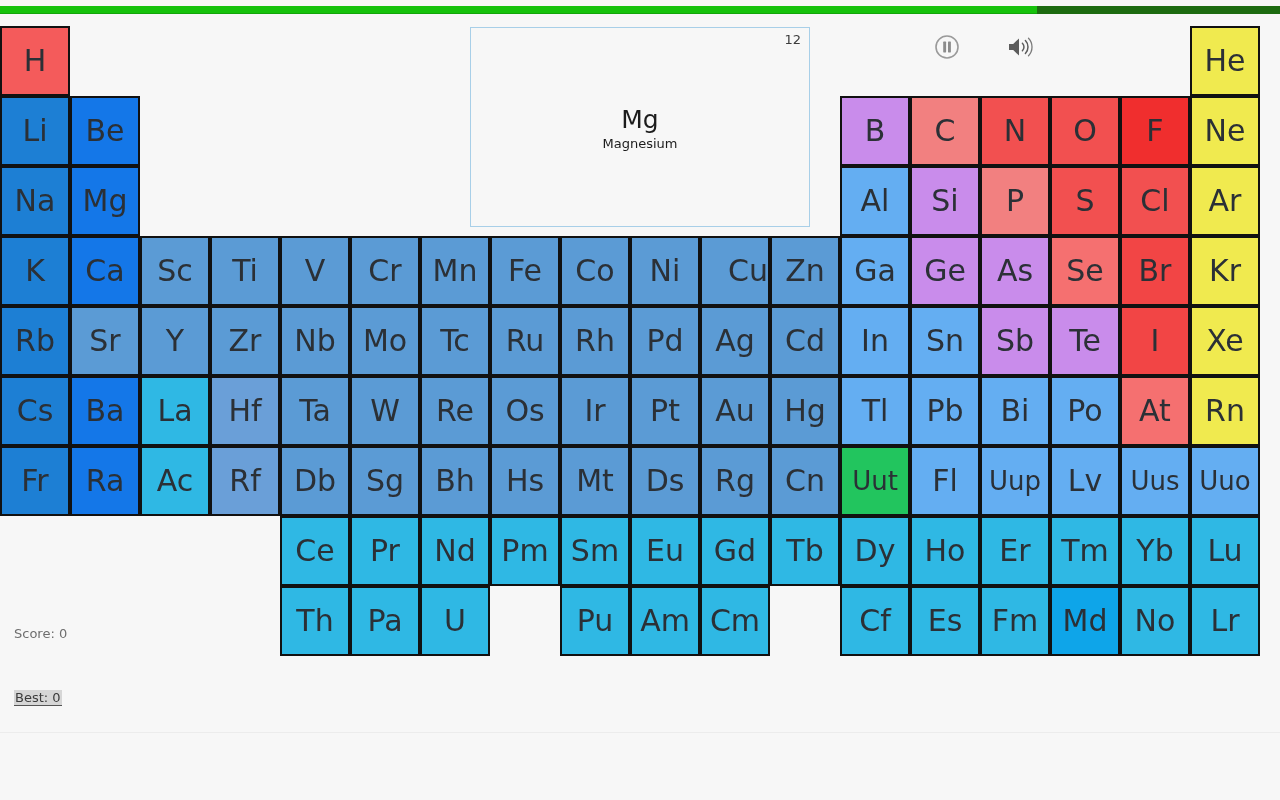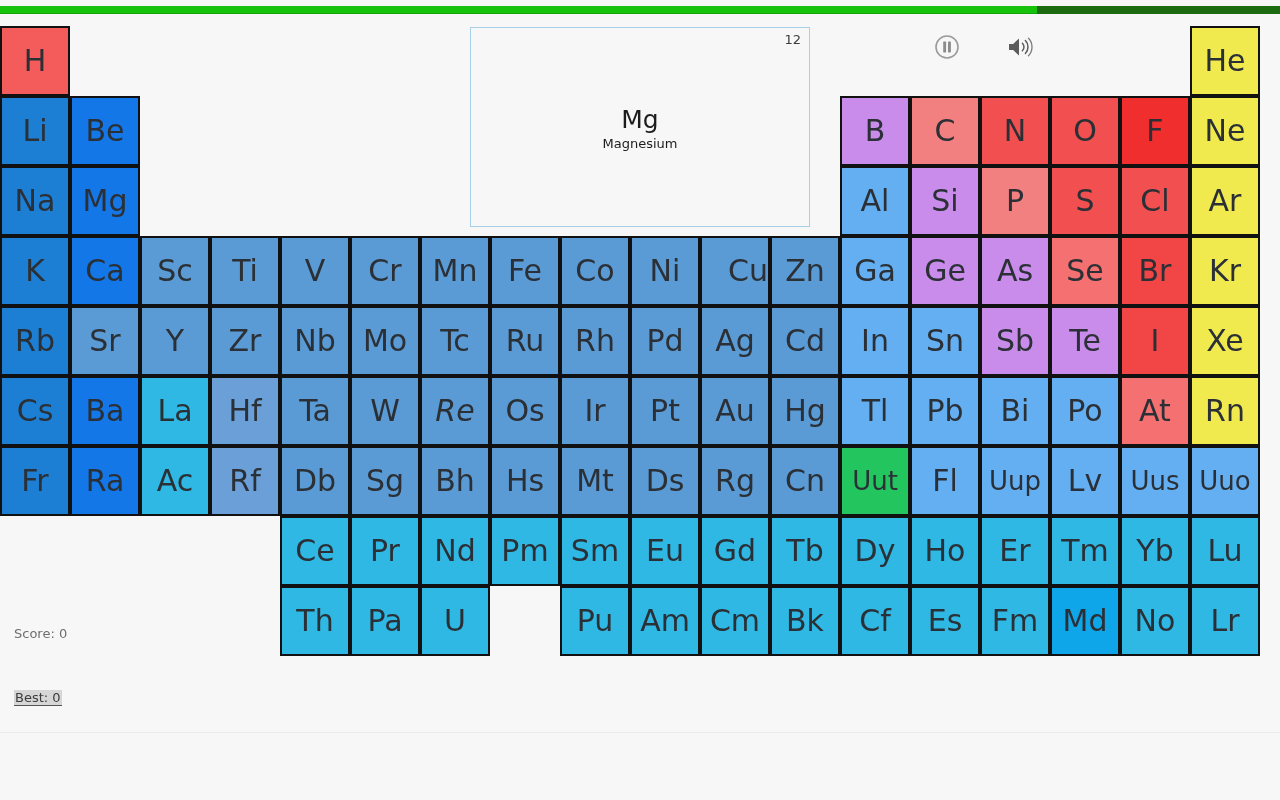--- a/index.html
+++ b/index.html
@@ -334,7 +334,7 @@
       <div class="cell" style="left: 350px; top: 350px; background: rgb(91, 155, 213);">
         <span>W</span>
       </div>
-      <div class="cell" style="left: 420px; top: 350px; background: rgb(91, 155, 213); font-style: italic;">
+      <div class="cell" style="left: 420px; top: 350px; background: rgb(91, 155, 213);">
         <span>Re</span>
       </div>
       <div class="cell" style="left: 490px; top: 350px; background: rgb(91, 155, 213);">

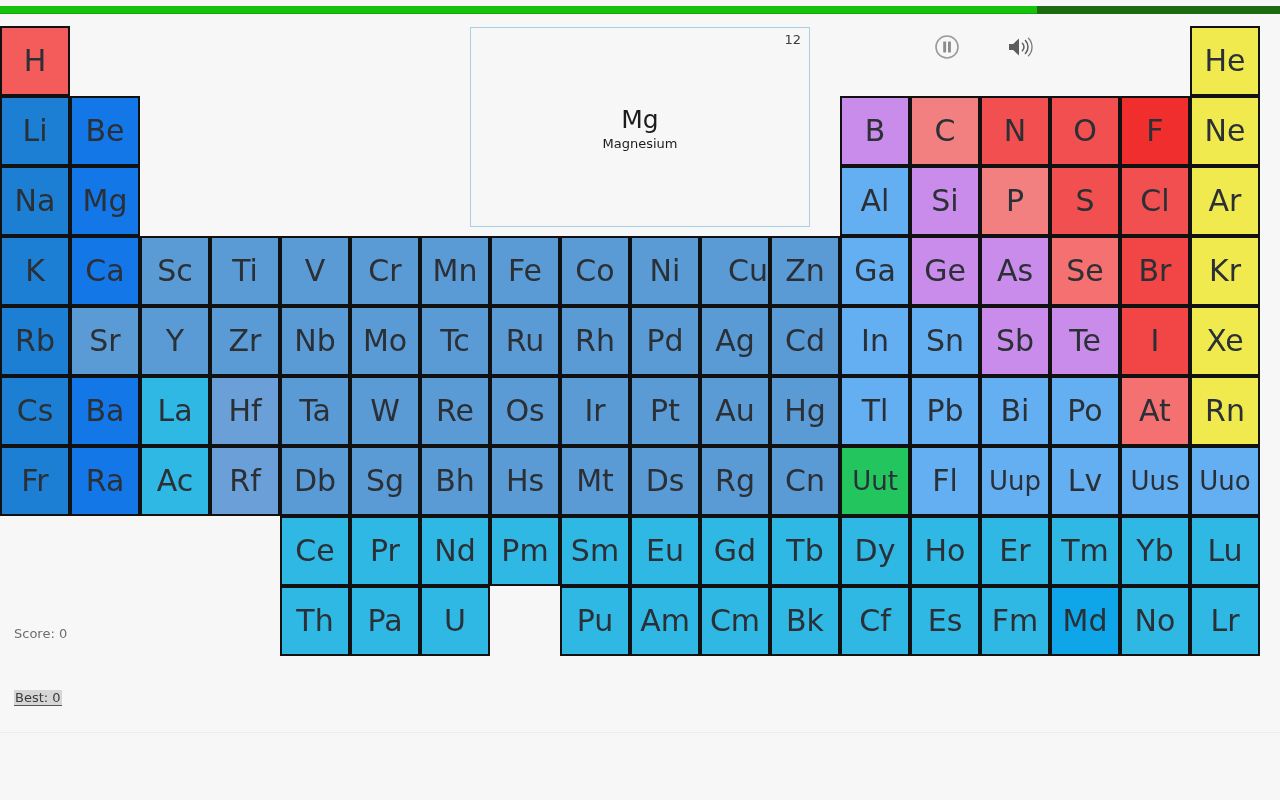--- a/index.html
+++ b/index.html
@@ -483,9 +483,6 @@
       </div>
       <div class="cell" style="left: 700px; top: 560px; background: rgb(47, 184, 228);">
         <span>Cm</span>
-      </div>
-      <div class="cell" style="left: 770px; top: 560px; background: rgb(47, 184, 228);">
-        <span>Bk</span>
       </div>
       <div class="cell" style="left: 840px; top: 560px; background: rgb(47, 184, 228);">
         <span>Cf</span>

